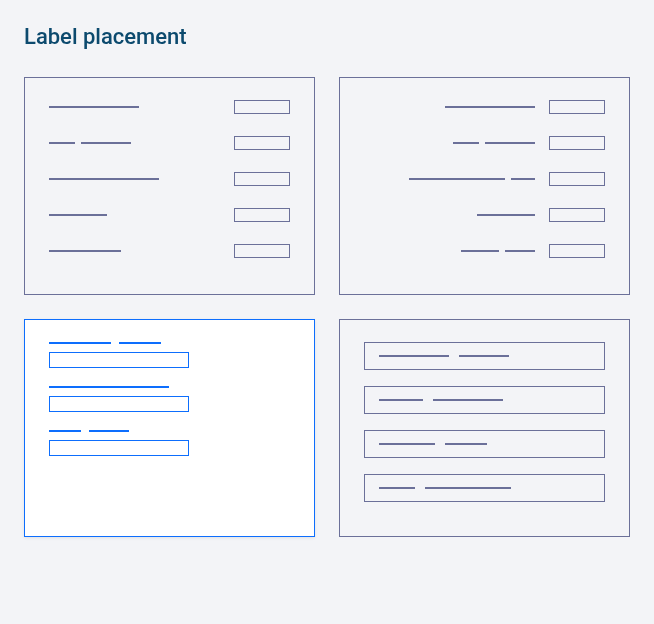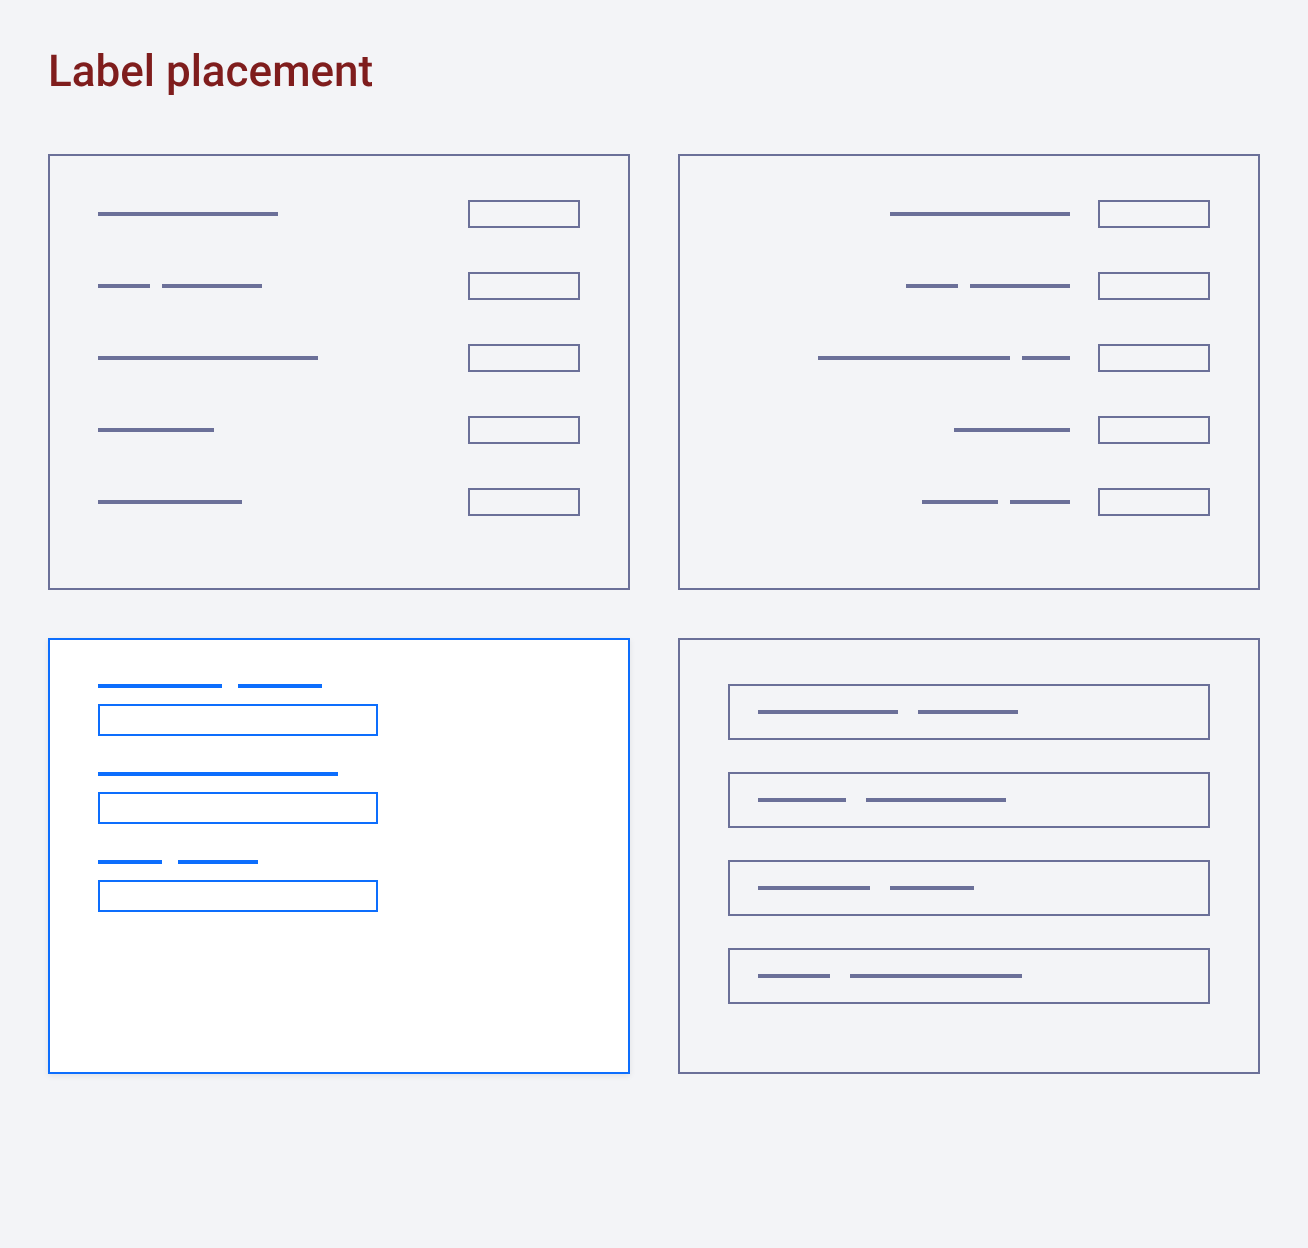--- a/index.html
+++ b/index.html
@@ -12,7 +12,7 @@
   .heading {
     font-size: 22px;
     font-weight: 500;
-    color: #7f1d1d;
+    color: #0c4a6e;
     margin-bottom: 28px;
   }
   .grid {

